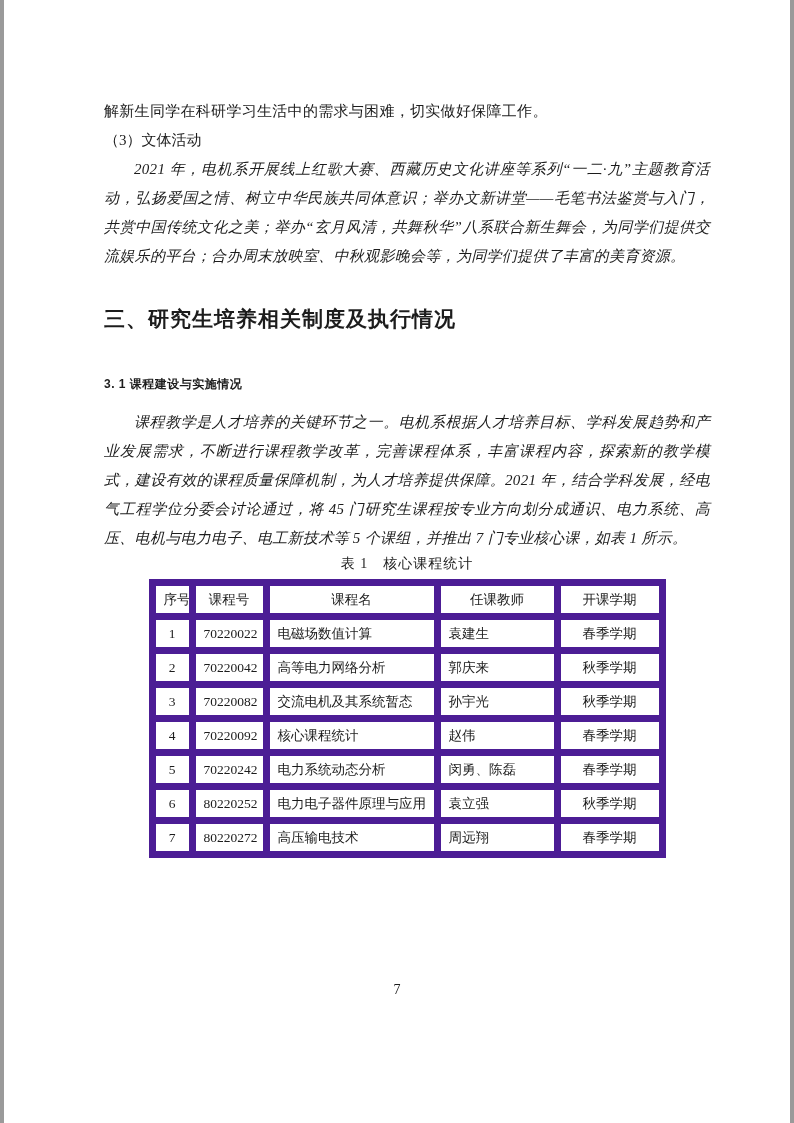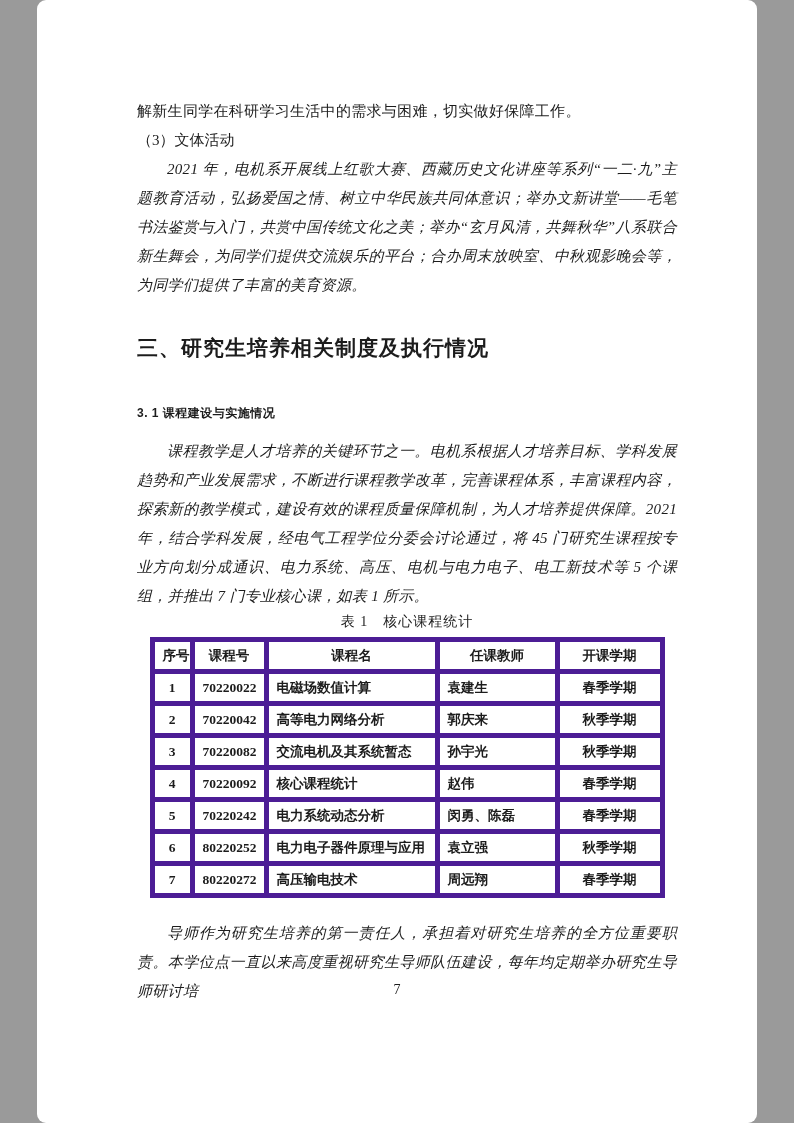--- a/index.html
+++ b/index.html
@@ -5,7 +5,7 @@
   html,body{margin:0;padding:0;background:#9a9a9a;}
   .page{
     position:relative;
-    width:720px;height:1123px;
+    width:786px;height:1123px;
     margin:0 auto;
     background:#ffffff;
     box-sizing:border-box;
@@ -13,7 +13,6 @@
     font-family:"Liberation Serif","DejaVu Serif",serif;
     color:#1c1c1c;
     overflow:hidden;
-    border-radius:9px;
   }
   p{margin:0;}
   .body-text{

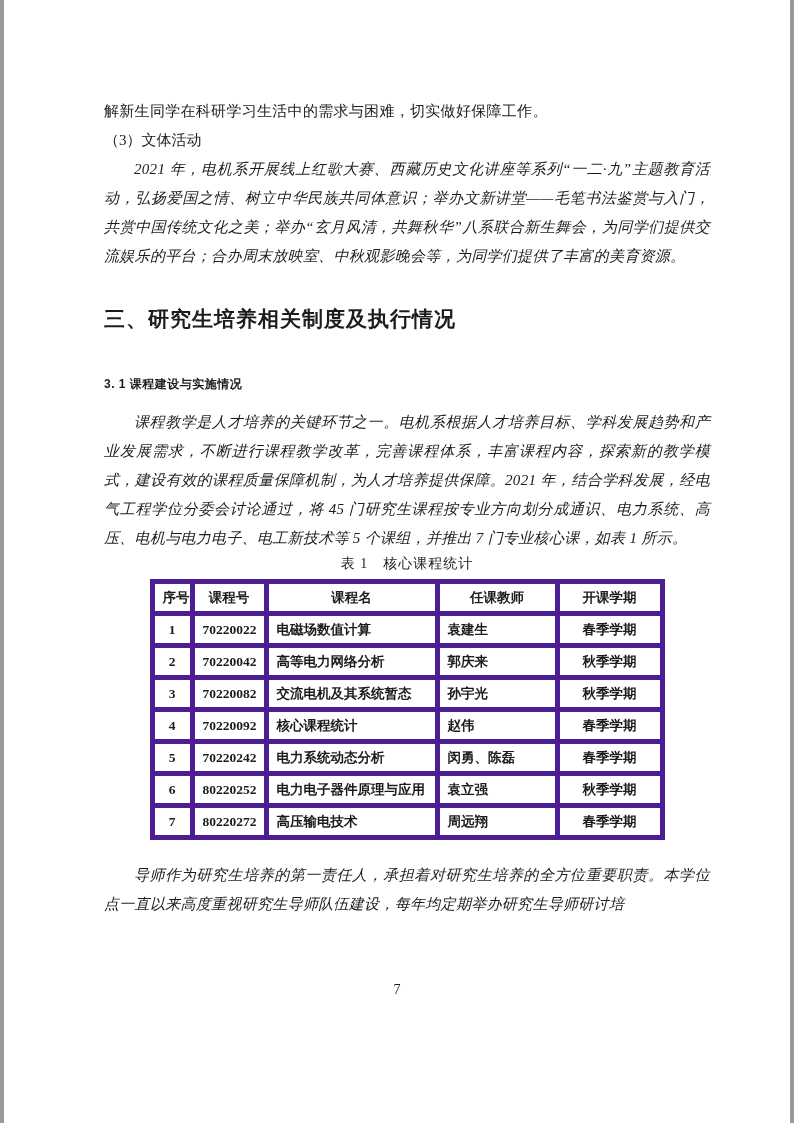--- a/index.html
+++ b/index.html
@@ -60,10 +60,10 @@
   }
   table.core-courses th,
   table.core-courses td{
-    border:5px solid #4c1d95;
+    border:7px solid #4c1d95;
     height:27px;
     padding:0 8px;
-    font-weight:bold;
+    font-weight:normal;
     overflow:hidden;
     white-space:nowrap;
   }

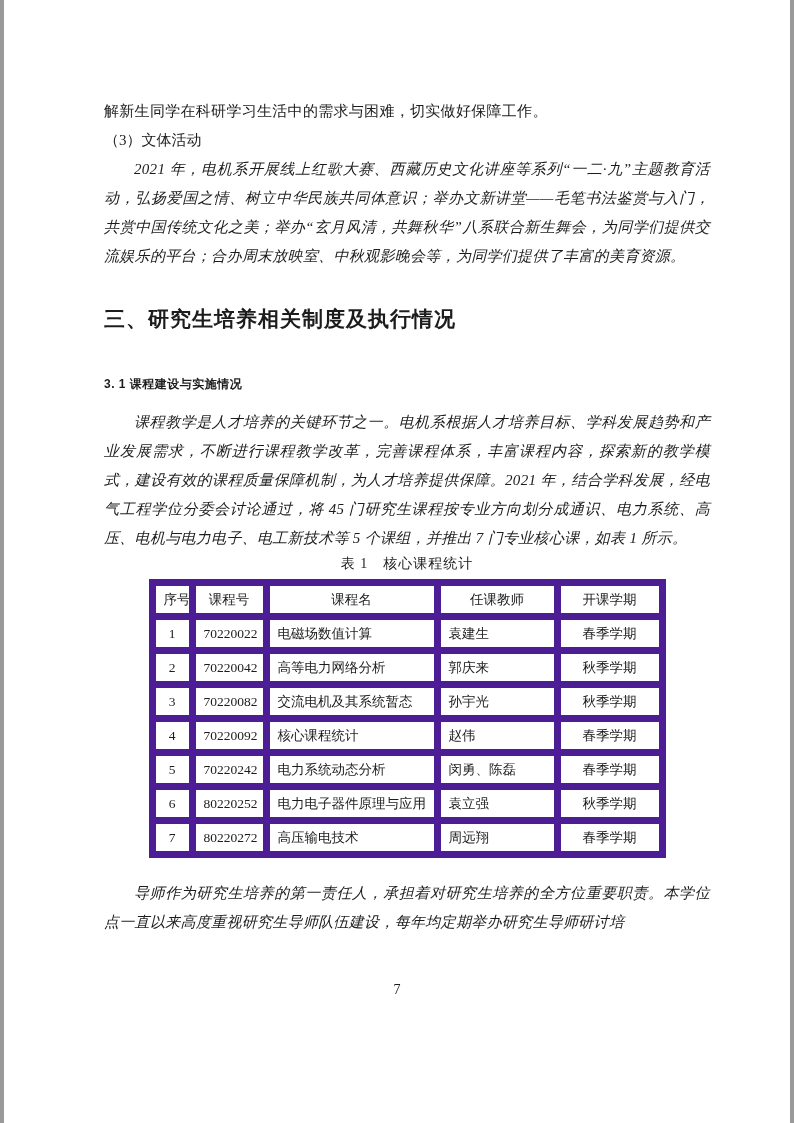--- a/index.html
+++ b/index.html
@@ -167,7 +167,6 @@
   </table>
 
 
-  <p class="body-text indent para-s32">导师作为研究生培养的第一责任人，承担着对研究生培养的全方位重要职责。本学位点一直以来高度重视研究生导师队伍建设，每年均定期举办研究生导师研讨培</p>
 
   <div class="page-number">7</div>
 

